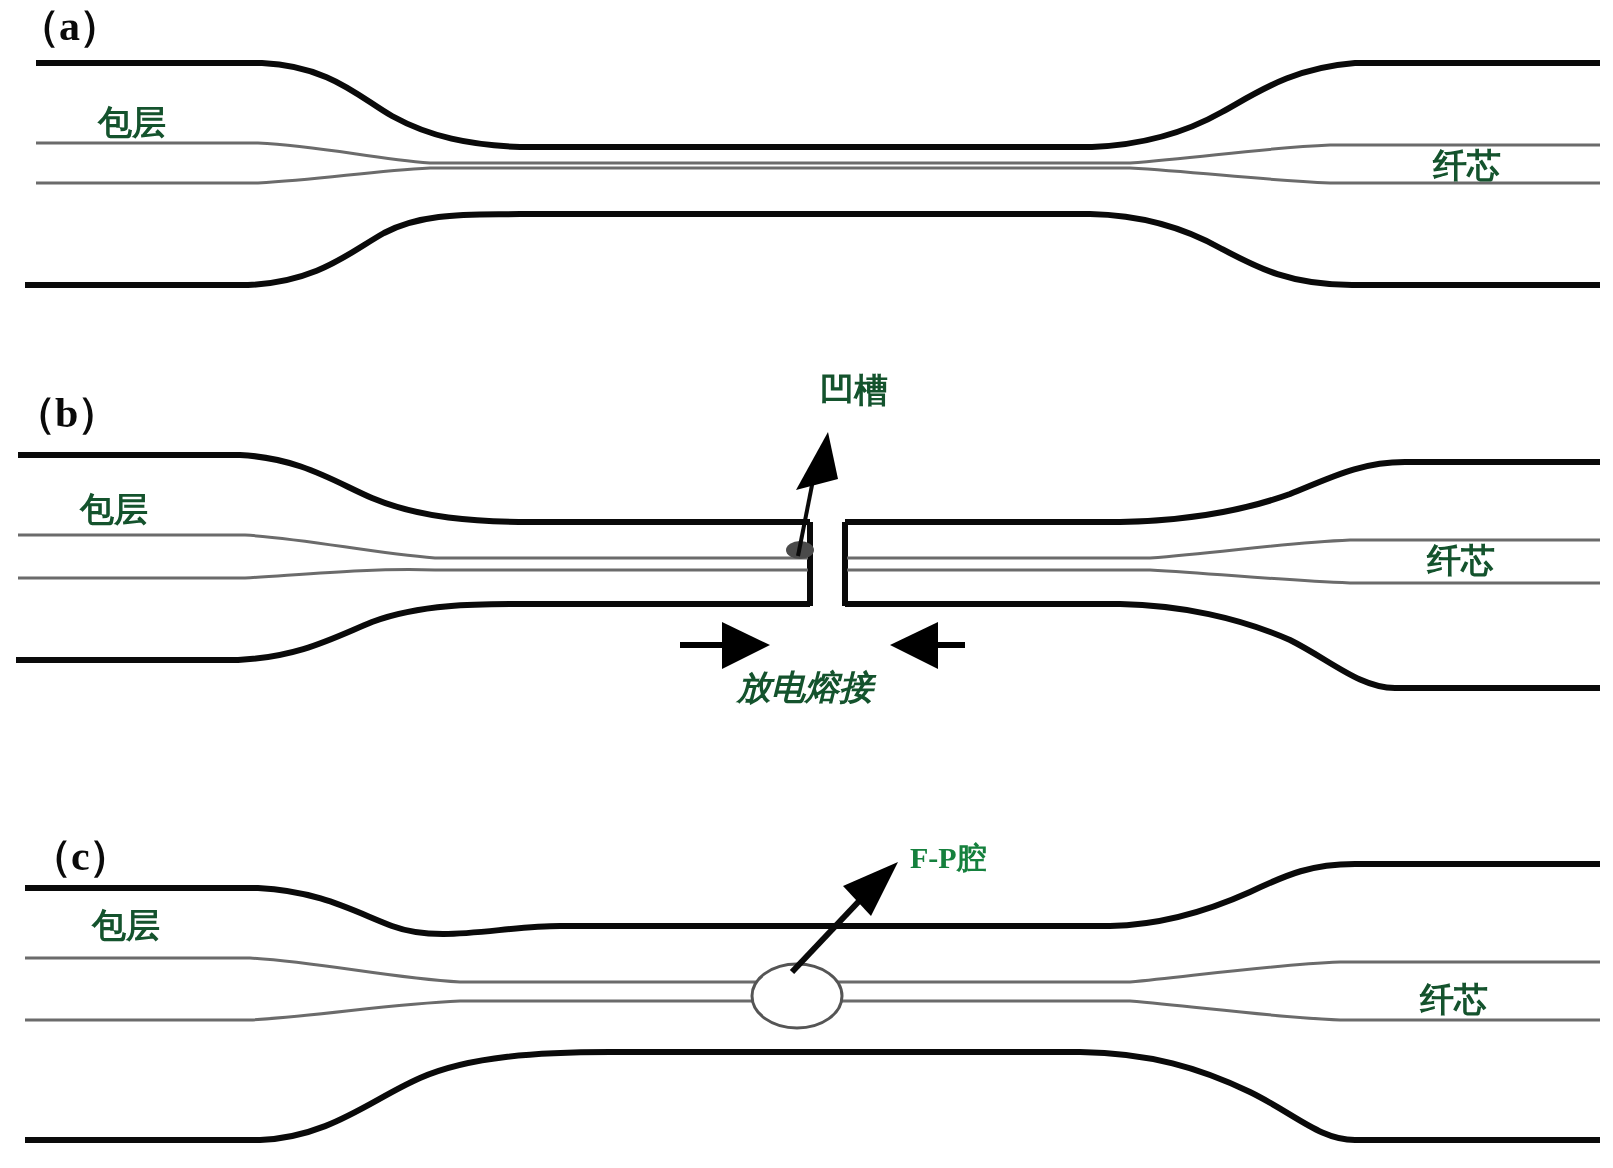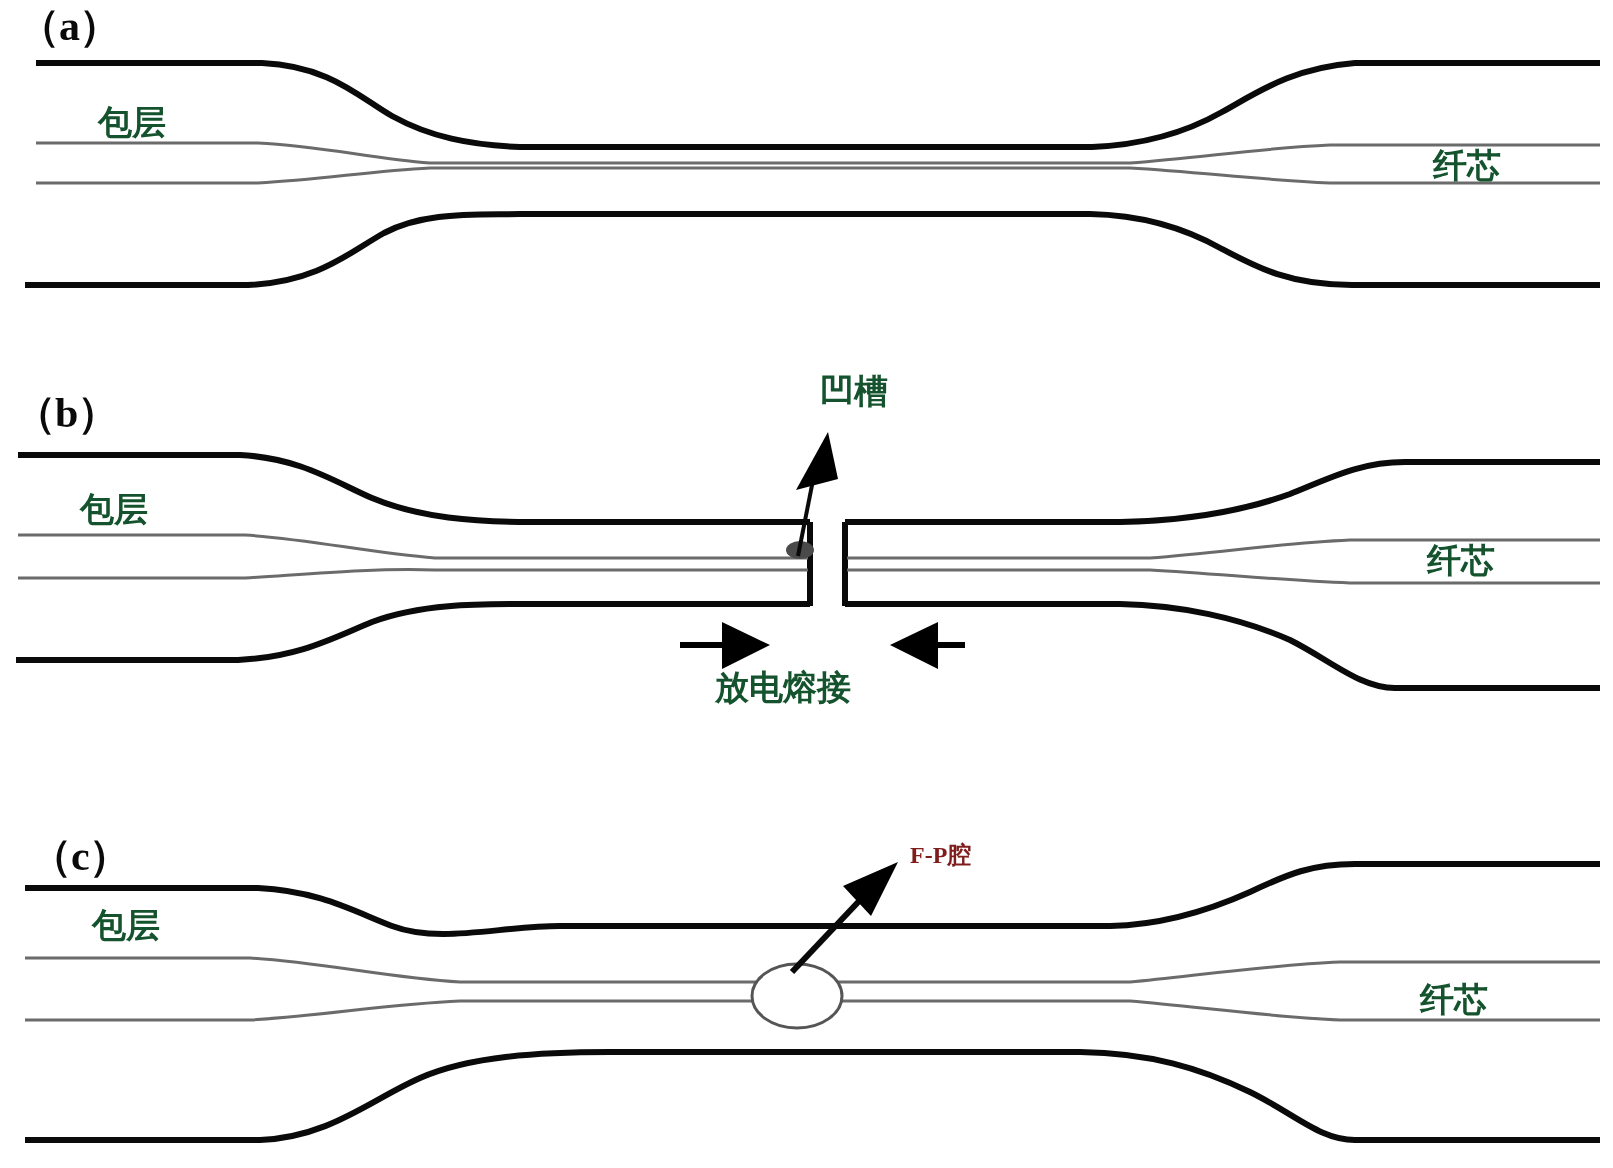--- a/index.html
+++ b/index.html
@@ -135,7 +135,7 @@
   <div class="panel-label" style="left:14px; top:392px;">（b）</div>
   <div class="cn-label" style="left:80px; top:492px;">包层</div>
   <div class="cn-label" style="left:1427px; top:543px;">纤芯</div>
-  <div class="cn-label" style="left:820px; top:374px;">凹槽</div>
+  <div class="cn-label" style="left:820px; top:374px;font-family:Liberation Serif, serif;">凹槽</div>
   <div class="cn-label" style="left:715px; top:670px;">放电熔接</div>
 
   <div class="panel-label" style="left:30px; top:835px;">（c）</div>

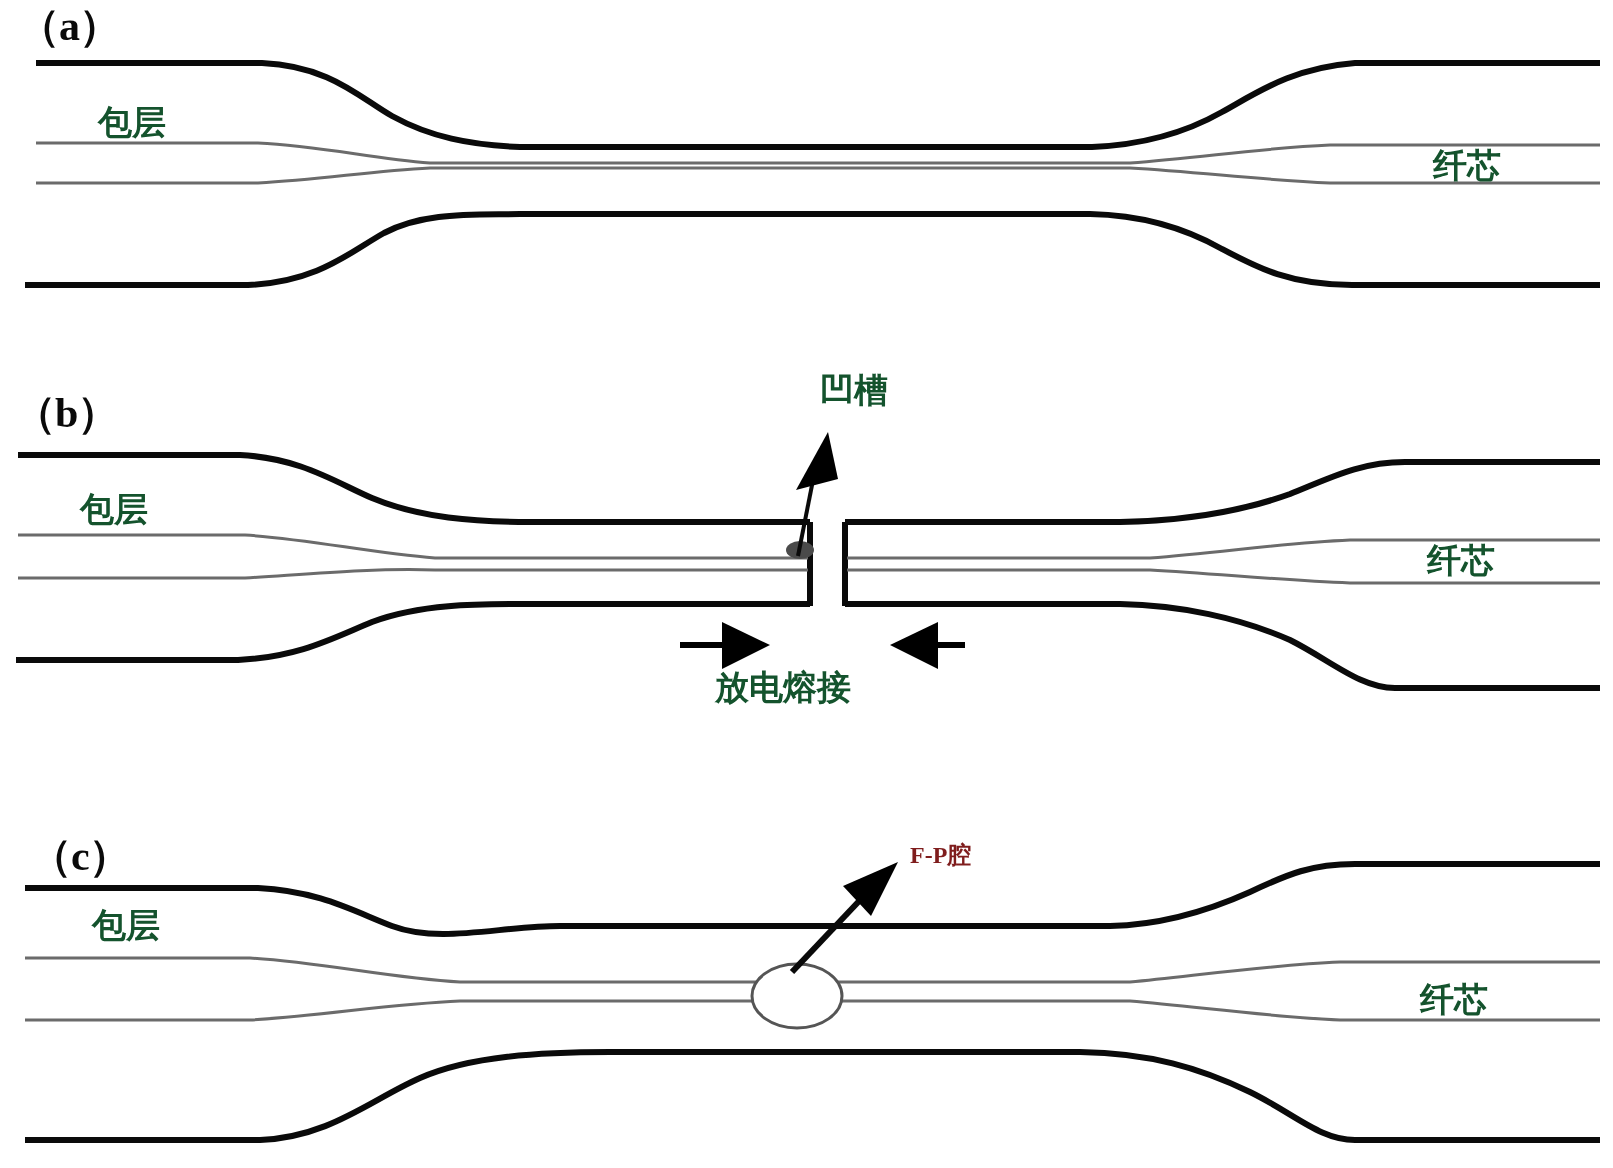--- a/index.html
+++ b/index.html
@@ -136,7 +136,7 @@
   <div class="cn-label" style="left:80px; top:492px;">包层</div>
   <div class="cn-label" style="left:1427px; top:543px;">纤芯</div>
   <div class="cn-label" style="left:820px; top:374px;font-family:Liberation Serif, serif;">凹槽</div>
-  <div class="cn-label" style="left:715px; top:670px;">放电熔接</div>
+  <div class="cn-label" style="left:737px; top:670px;font-style:italic;">放电熔接</div>
 
   <div class="panel-label" style="left:30px; top:835px;">（c）</div>
   <div class="cn-label" style="left:92px; top:908px;">包层</div>

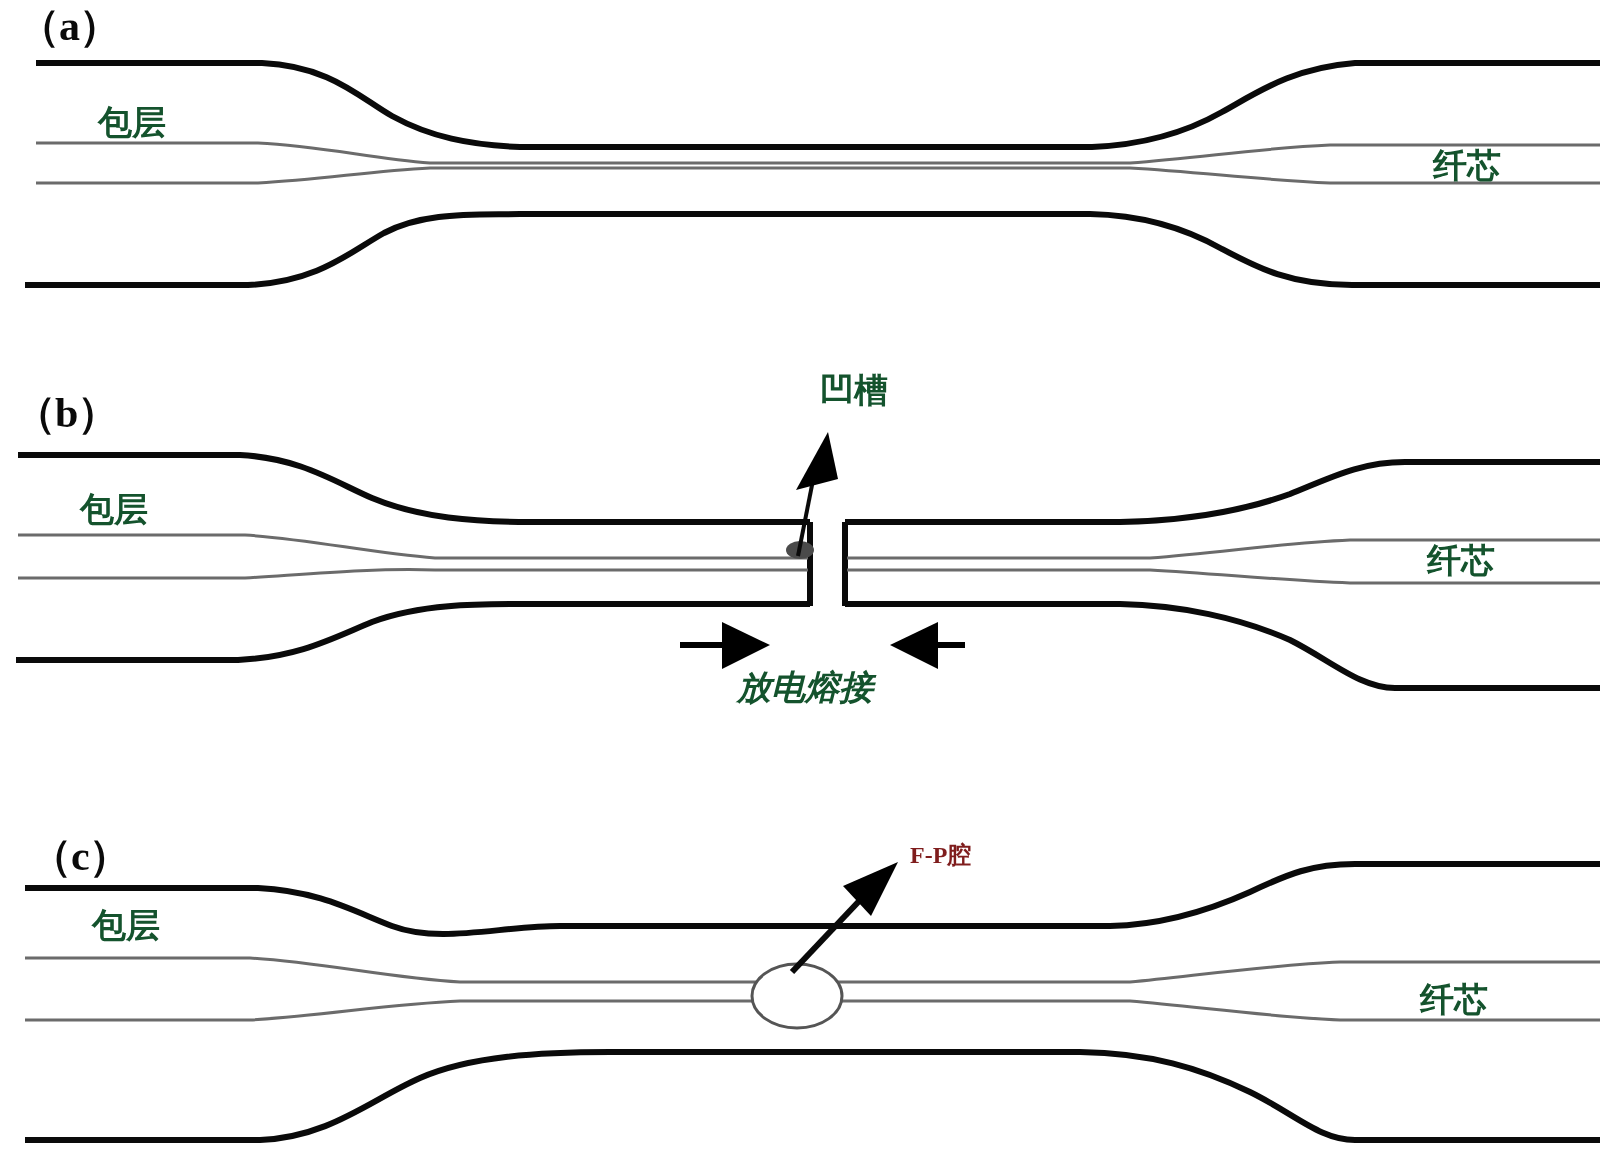--- a/index.html
+++ b/index.html
@@ -49,9 +49,9 @@
   .fp-label {
     position: absolute;
     font-family: "Liberation Serif", "DejaVu Serif", serif;
-    font-size: 24px;
+    font-size: 30px;
     font-weight: 700;
-    color: #7f1d1d;
+    color: #15803d;
     white-space: nowrap;
     line-height: 1;
   }

